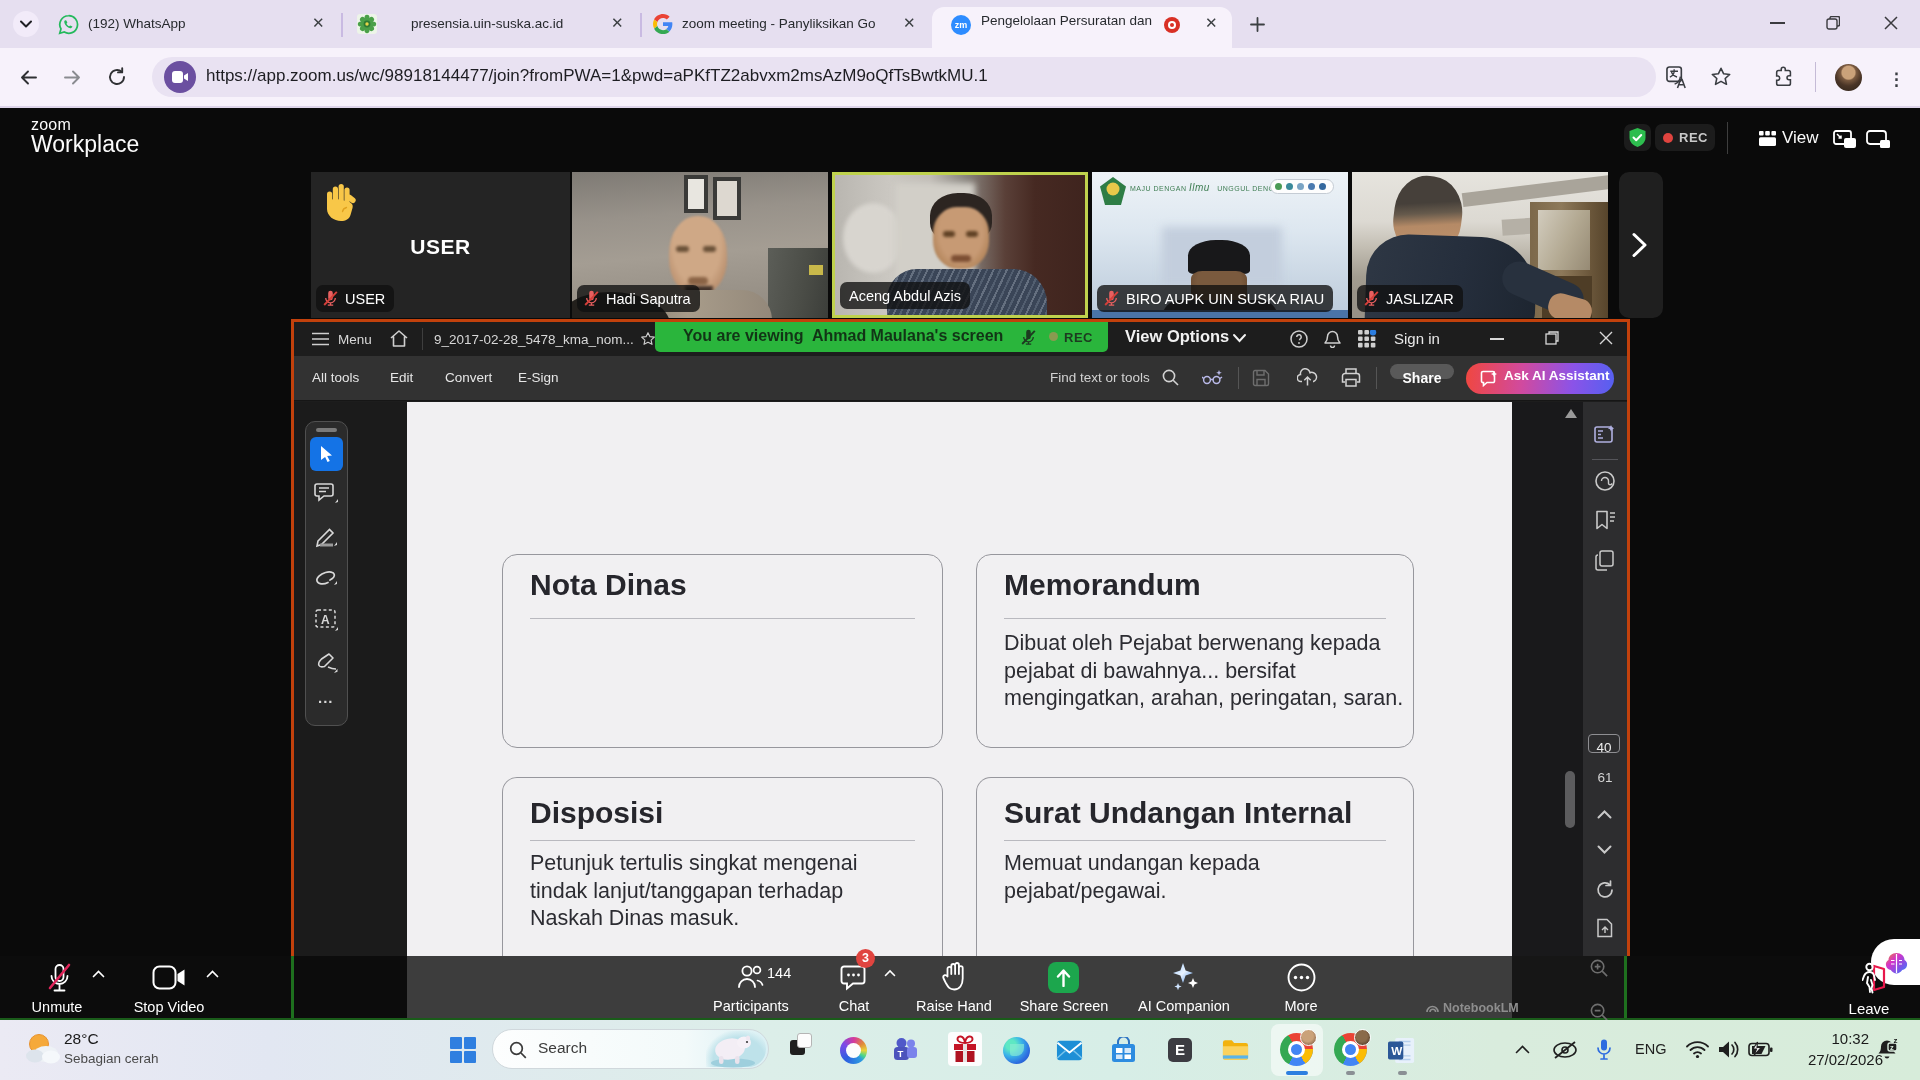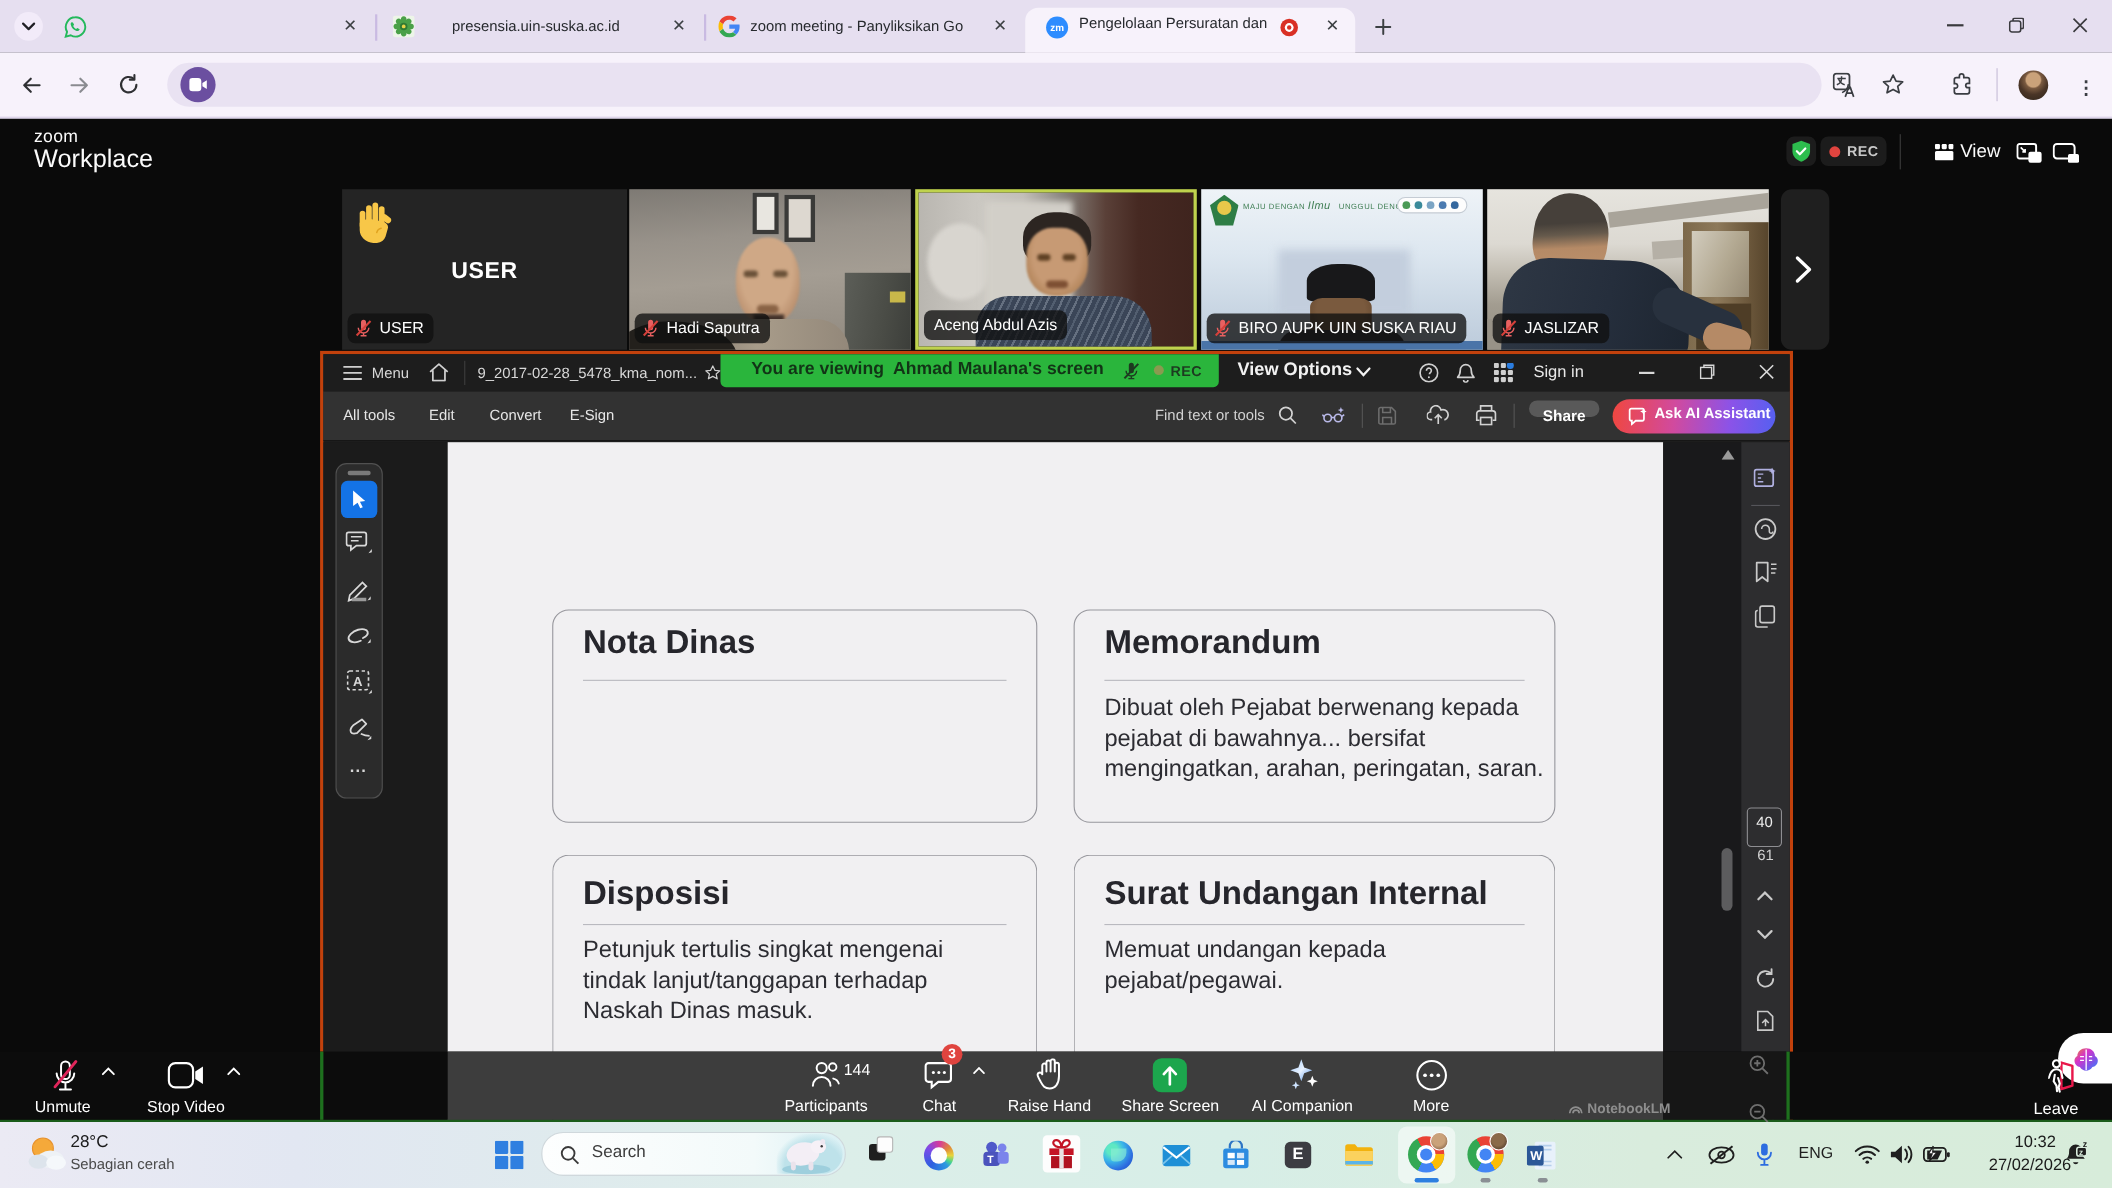--- a/index.html
+++ b/index.html
@@ -51,6 +51,7 @@
         <path d="M12 2a10 10 0 00-8.6 15L2 22l5.2-1.4A10 10 0 1012 2z" fill="none" stroke="#24b95c" stroke-width="2"></path>
         <path d="M8.3 7.2c-.8.4-1.3 1.2-1.1 2.2.3 1.8 1.6 3.9 3.2 5.2 1.2 1 3 1.9 4.3 1.6 1-.2 1.6-.9 1.8-1.8l-2.5-1.3-1.2 1c-1.2-.5-2.6-1.9-3.1-3l1-1.3-1.2-2.5z" fill="#24b95c"></path>
       </svg>
+    <div class="abs tabtitle" style="left:88px;top:0;width:210px;">(192) WhatsApp</div>
     <div class="abs tabx" style="left:312px;top:14px;">✕</div>
     <div class="abs tabdiv" style="left:341px;"></div>
 

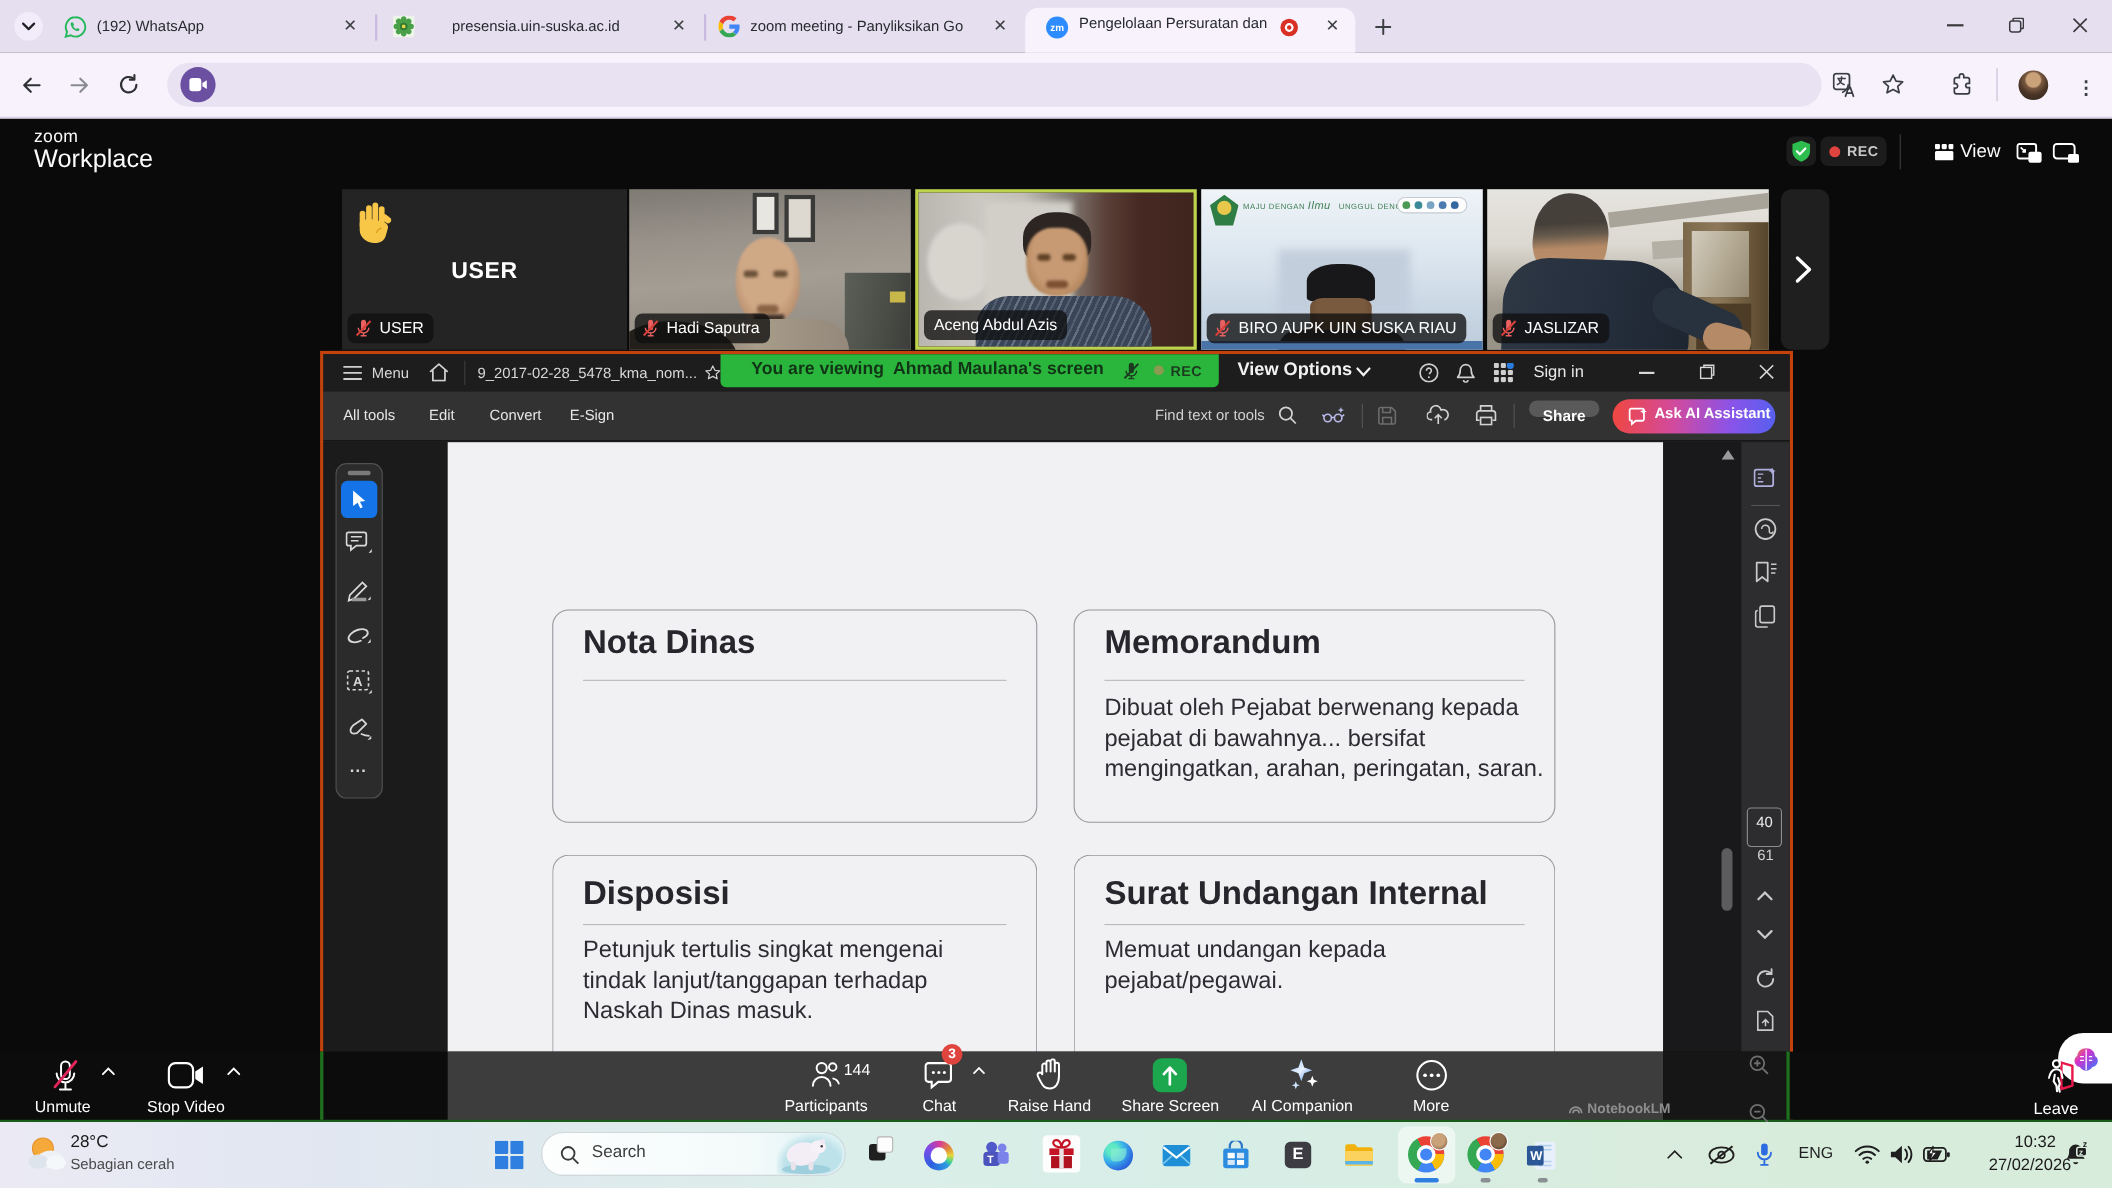--- a/index.html
+++ b/index.html
@@ -124,6 +124,7 @@
         <rect x="0" y="1" width="11" height="12" rx="3" fill="#fff"></rect>
         <path d="M12 5.5l4-2.5v8l-4-2.5z" fill="#fff"></path>
       </svg>
+    <div class="abs" style="left:206px;top:18px;font-size:17px;color:#1d1d22;letter-spacing:0;">https://app.zoom.us/wc/98918144477/join?fromPWA=1&amp;pwd=aPKfTZ2abvxm2msAzM9oQfTsBwtkMU.1</div>
 
     <svg class="abs" style="left:1666px;top:18px;" width="23" height="23" viewBox="0 0 24 24">
         <rect x="1" y="1" width="15" height="15" rx="2.5" fill="none" stroke="#3a3d42" stroke-width="1.7"></rect>

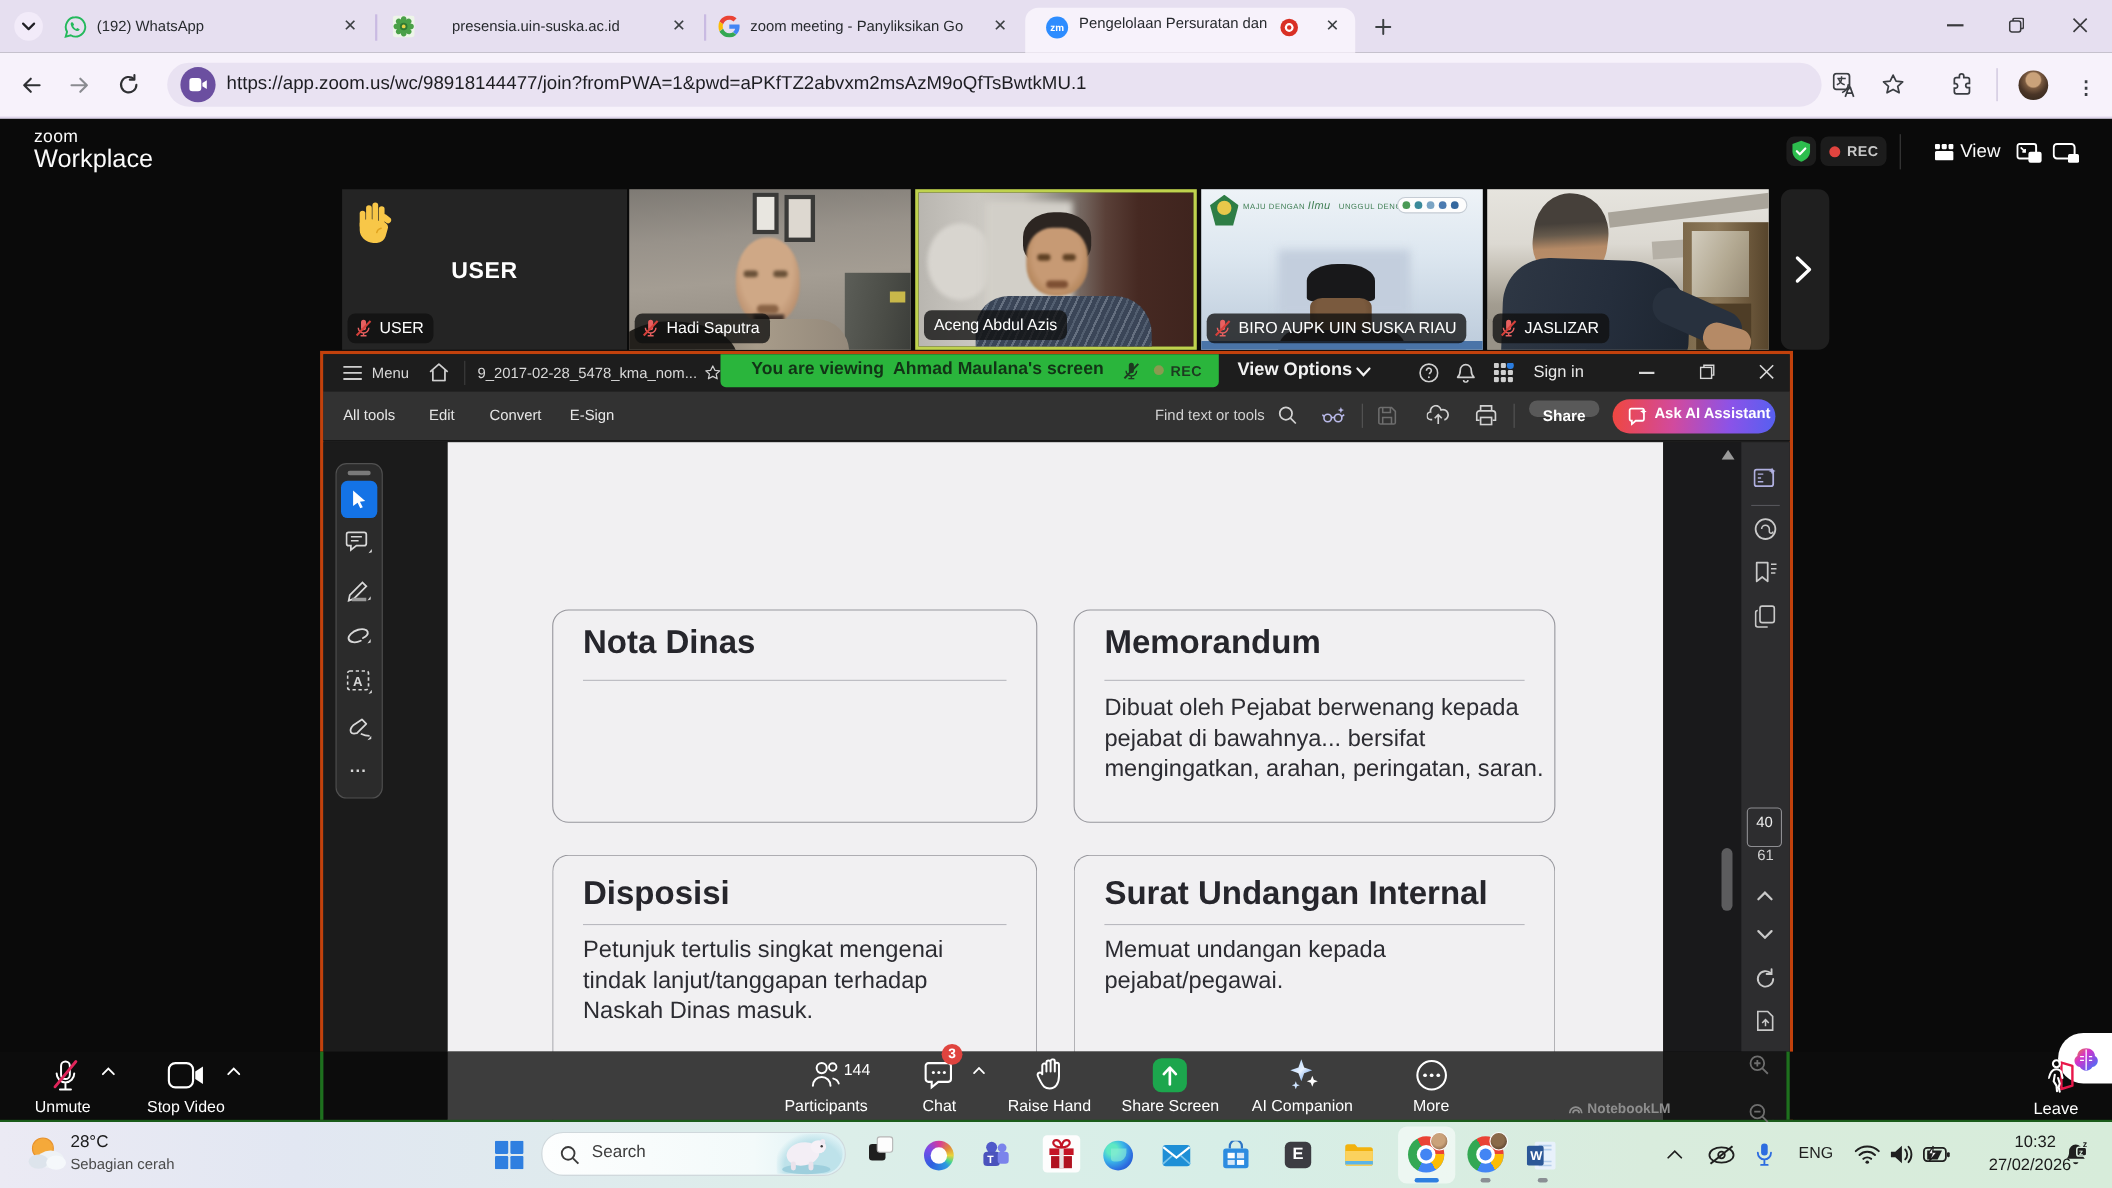--- a/index.html
+++ b/index.html
@@ -444,7 +444,7 @@
             <rect x="5" y="1" width="13" height="15" rx="2" fill="none" stroke="#c9c9c9" stroke-width="1.5"></rect>
             <path d="M3 5a2 2 0 00-2 2v11a2 2 0 002 2h9" fill="none" stroke="#c9c9c9" stroke-width="1.5"></path>
           </svg>
-        <div class="abs" style="left:5px;top:332px;width:32px;height:36px;border:1px solid #8e8e92;border-radius:4px;color:#ececec;font-size:13.5px;text-align:center;line-height:25px;">40</div>
+        <div class="abs" style="left:5px;top:332px;width:32px;height:19px;border:1px solid #8e8e92;border-radius:4px;color:#ececec;font-size:13.5px;text-align:center;line-height:25px;">40</div>
         <div class="abs" style="left:0px;top:368px;width:44px;text-align:center;color:#d2d2d2;font-size:13.5px;">61</div>
         <svg class="abs" style="left:14px;top:408px;" width="15" height="9" viewBox="0 0 15 9">
             <path d="M1.5 7.5l6-6 6 6" stroke="#c9c9c9" stroke-width="2" fill="none" stroke-linecap="round"></path>

